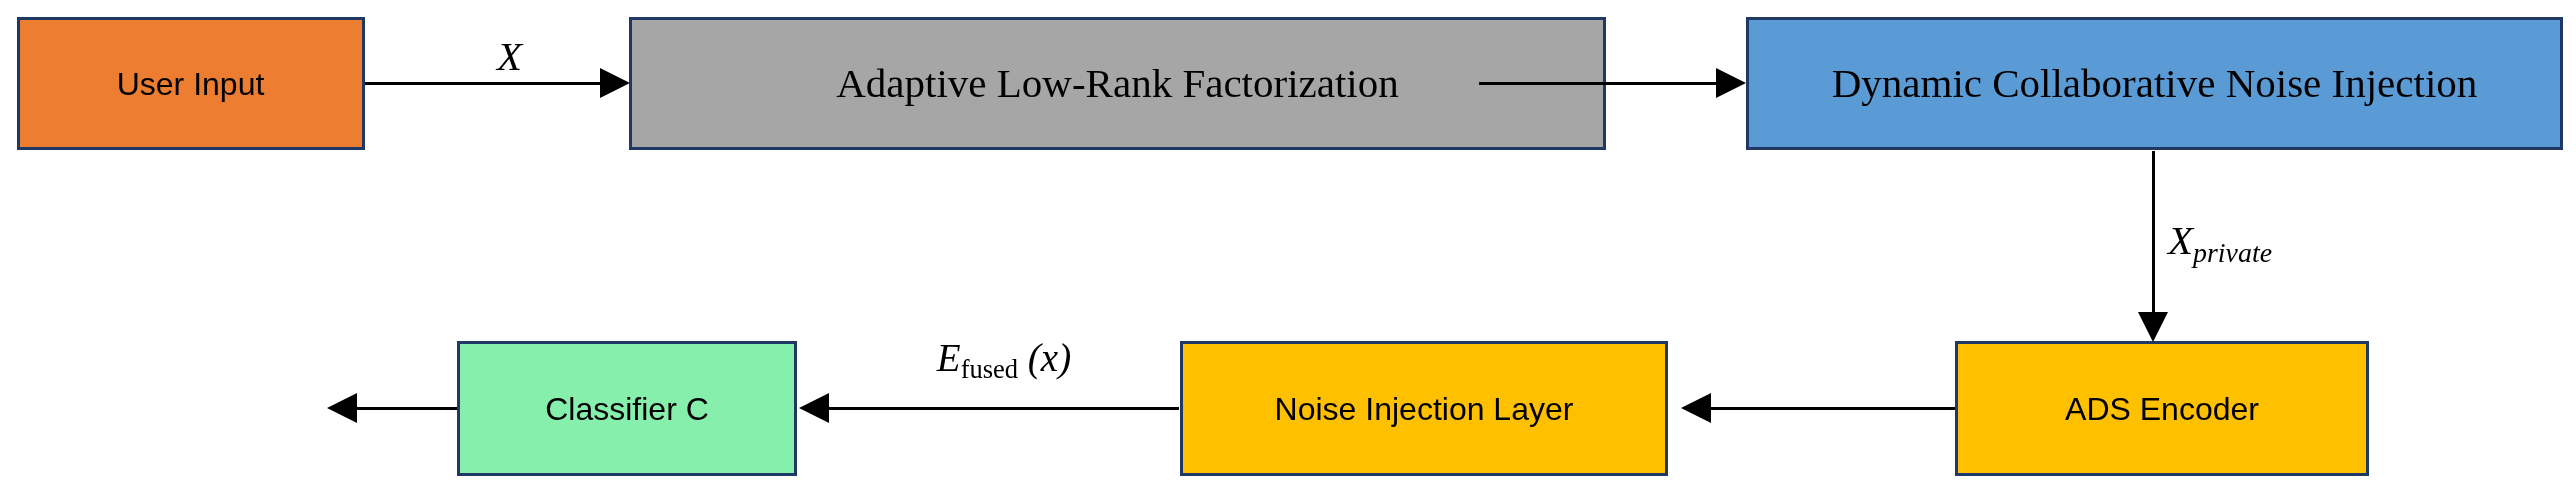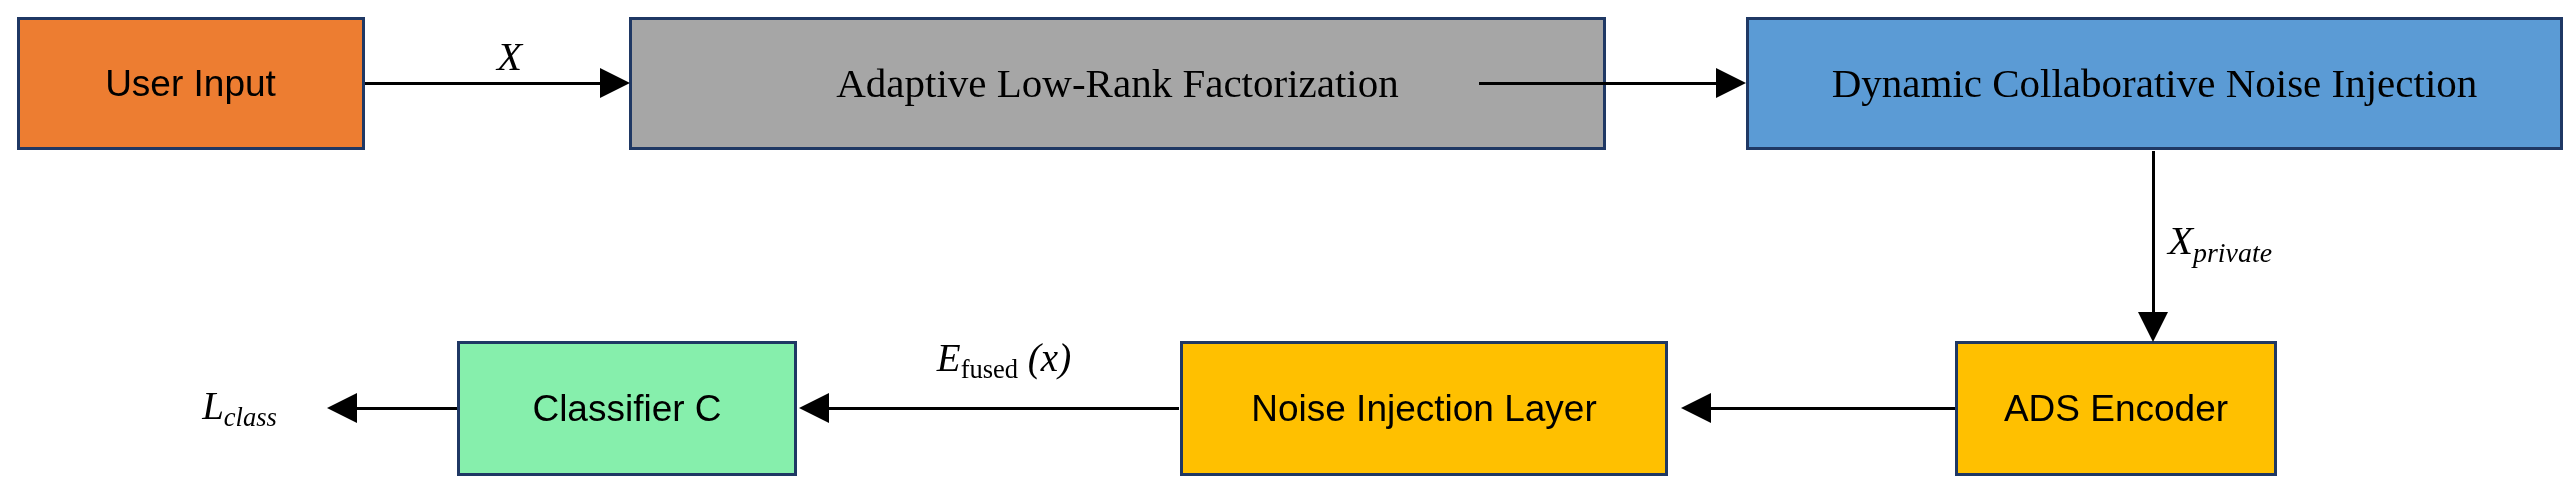--- a/index.html
+++ b/index.html
@@ -9,7 +9,7 @@
         display:flex;align-items:center;justify-content:center;text-align:center;}
   .node .lbl{white-space:nowrap;line-height:1;}
   .serif-lbl{font-family:"Liberation Serif","DejaVu Serif",serif;font-size:41px;}
-  .sans-lbl{font-family:"Liberation Sans","DejaVu Sans",sans-serif;font-size:37px;}
+  .sans-lbl{font-family:"Liberation Sans","DejaVu Sans",sans-serif;font-size:32px;}
   
   #n-user{left:16.5px;top:17px;width:348px;height:133px;background:#ED7D31;}
   #n-alrf{left:629px;top:17px;width:977px;height:133px;background:#A6A6A6;}

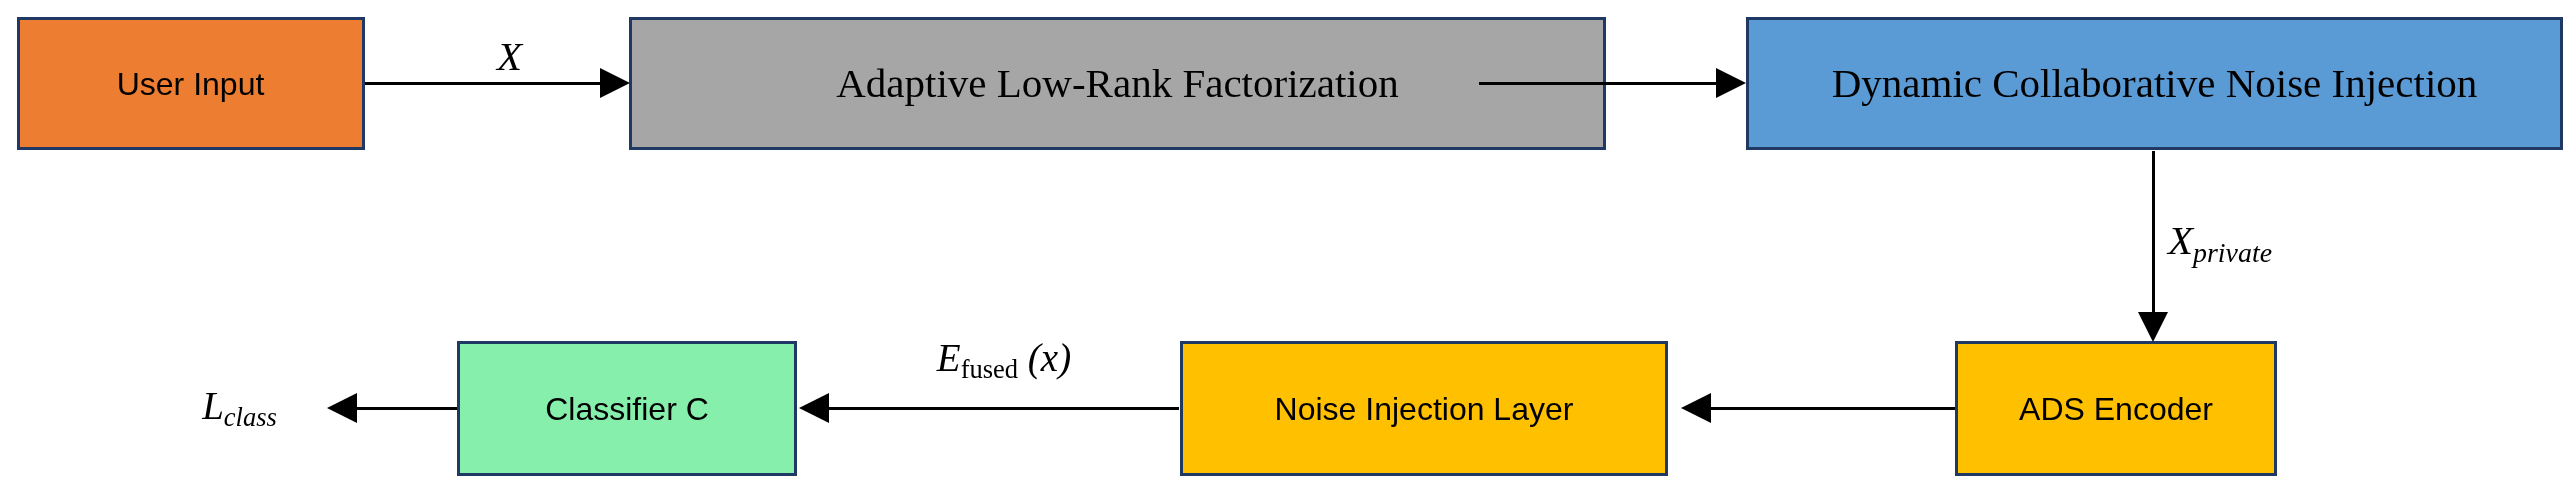--- a/index.html
+++ b/index.html
@@ -86,8 +86,6 @@
 
   <div class="hline" style="left:357px;top:407px;width:100px;"></div>
   <div class="head-left" style="left:327px;top:393px;"></div>
-  <div class="math" id="lab-lclass">
-    <span>L</span><span class="sub">class</span></div>
 
 </div>
 

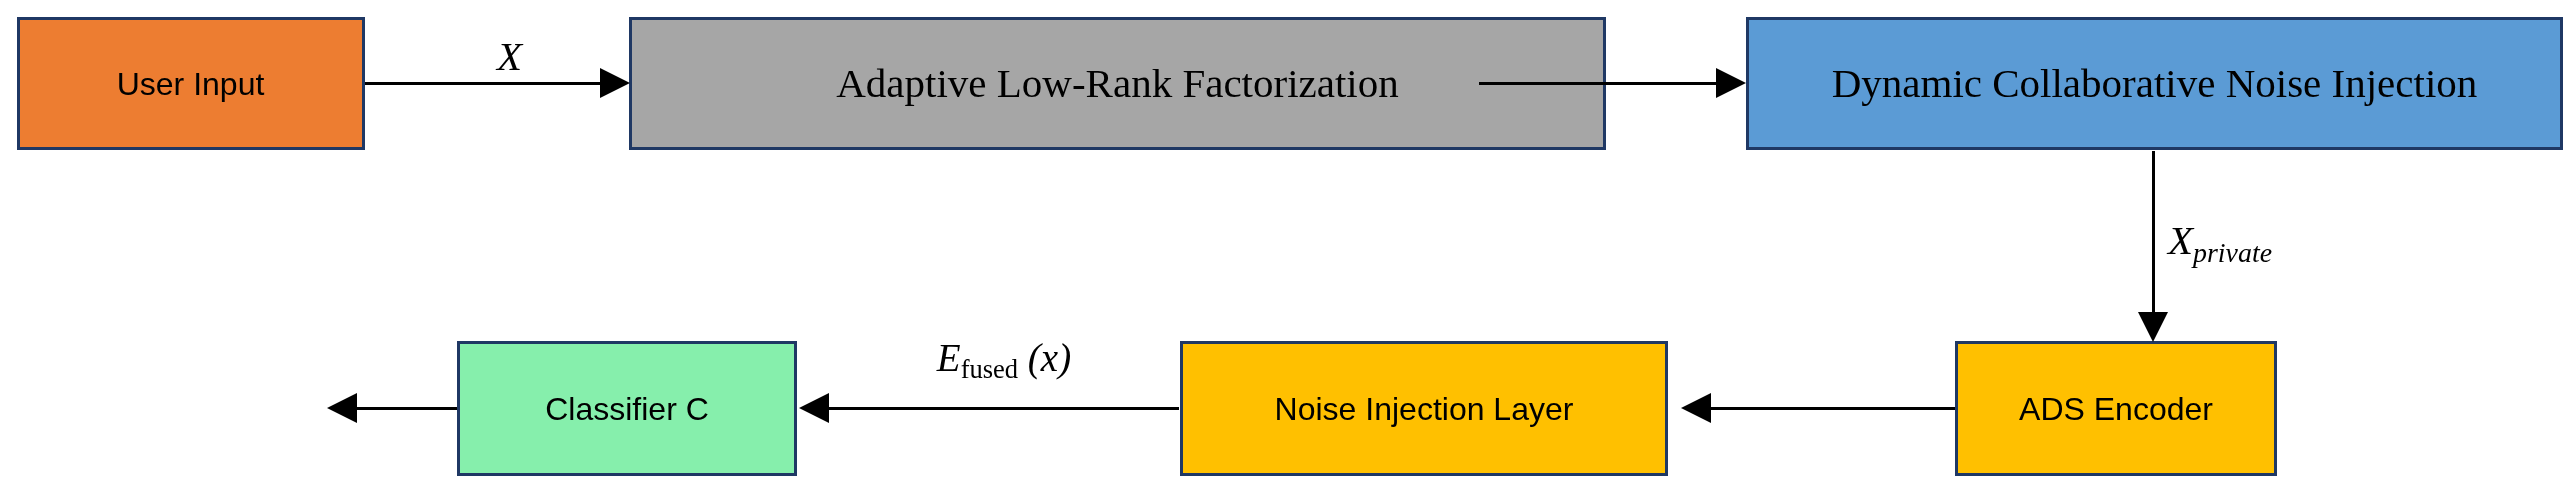--- a/index.html
+++ b/index.html
@@ -16,7 +16,7 @@
   #n-dcni{left:1746px;top:17px;width:817px;height:133px;background:#5B9BD5;}
   #n-cls{left:457px;top:341px;width:340px;height:135px;background:#86efac;}
   #n-nil{left:1180px;top:341px;width:488px;height:135px;background:#FFC000;}
-  #n-ads{left:1955px;top:341px;width:322px;height:135px;background:#FFC000;}
+  #n-ads{left:1955px;top:341px;width:414px;height:135px;background:#FFC000;}
   
   .hline{position:absolute;height:3.1px;background:#000;}
   .vline{position:absolute;width:3.1px;background:#000;}

